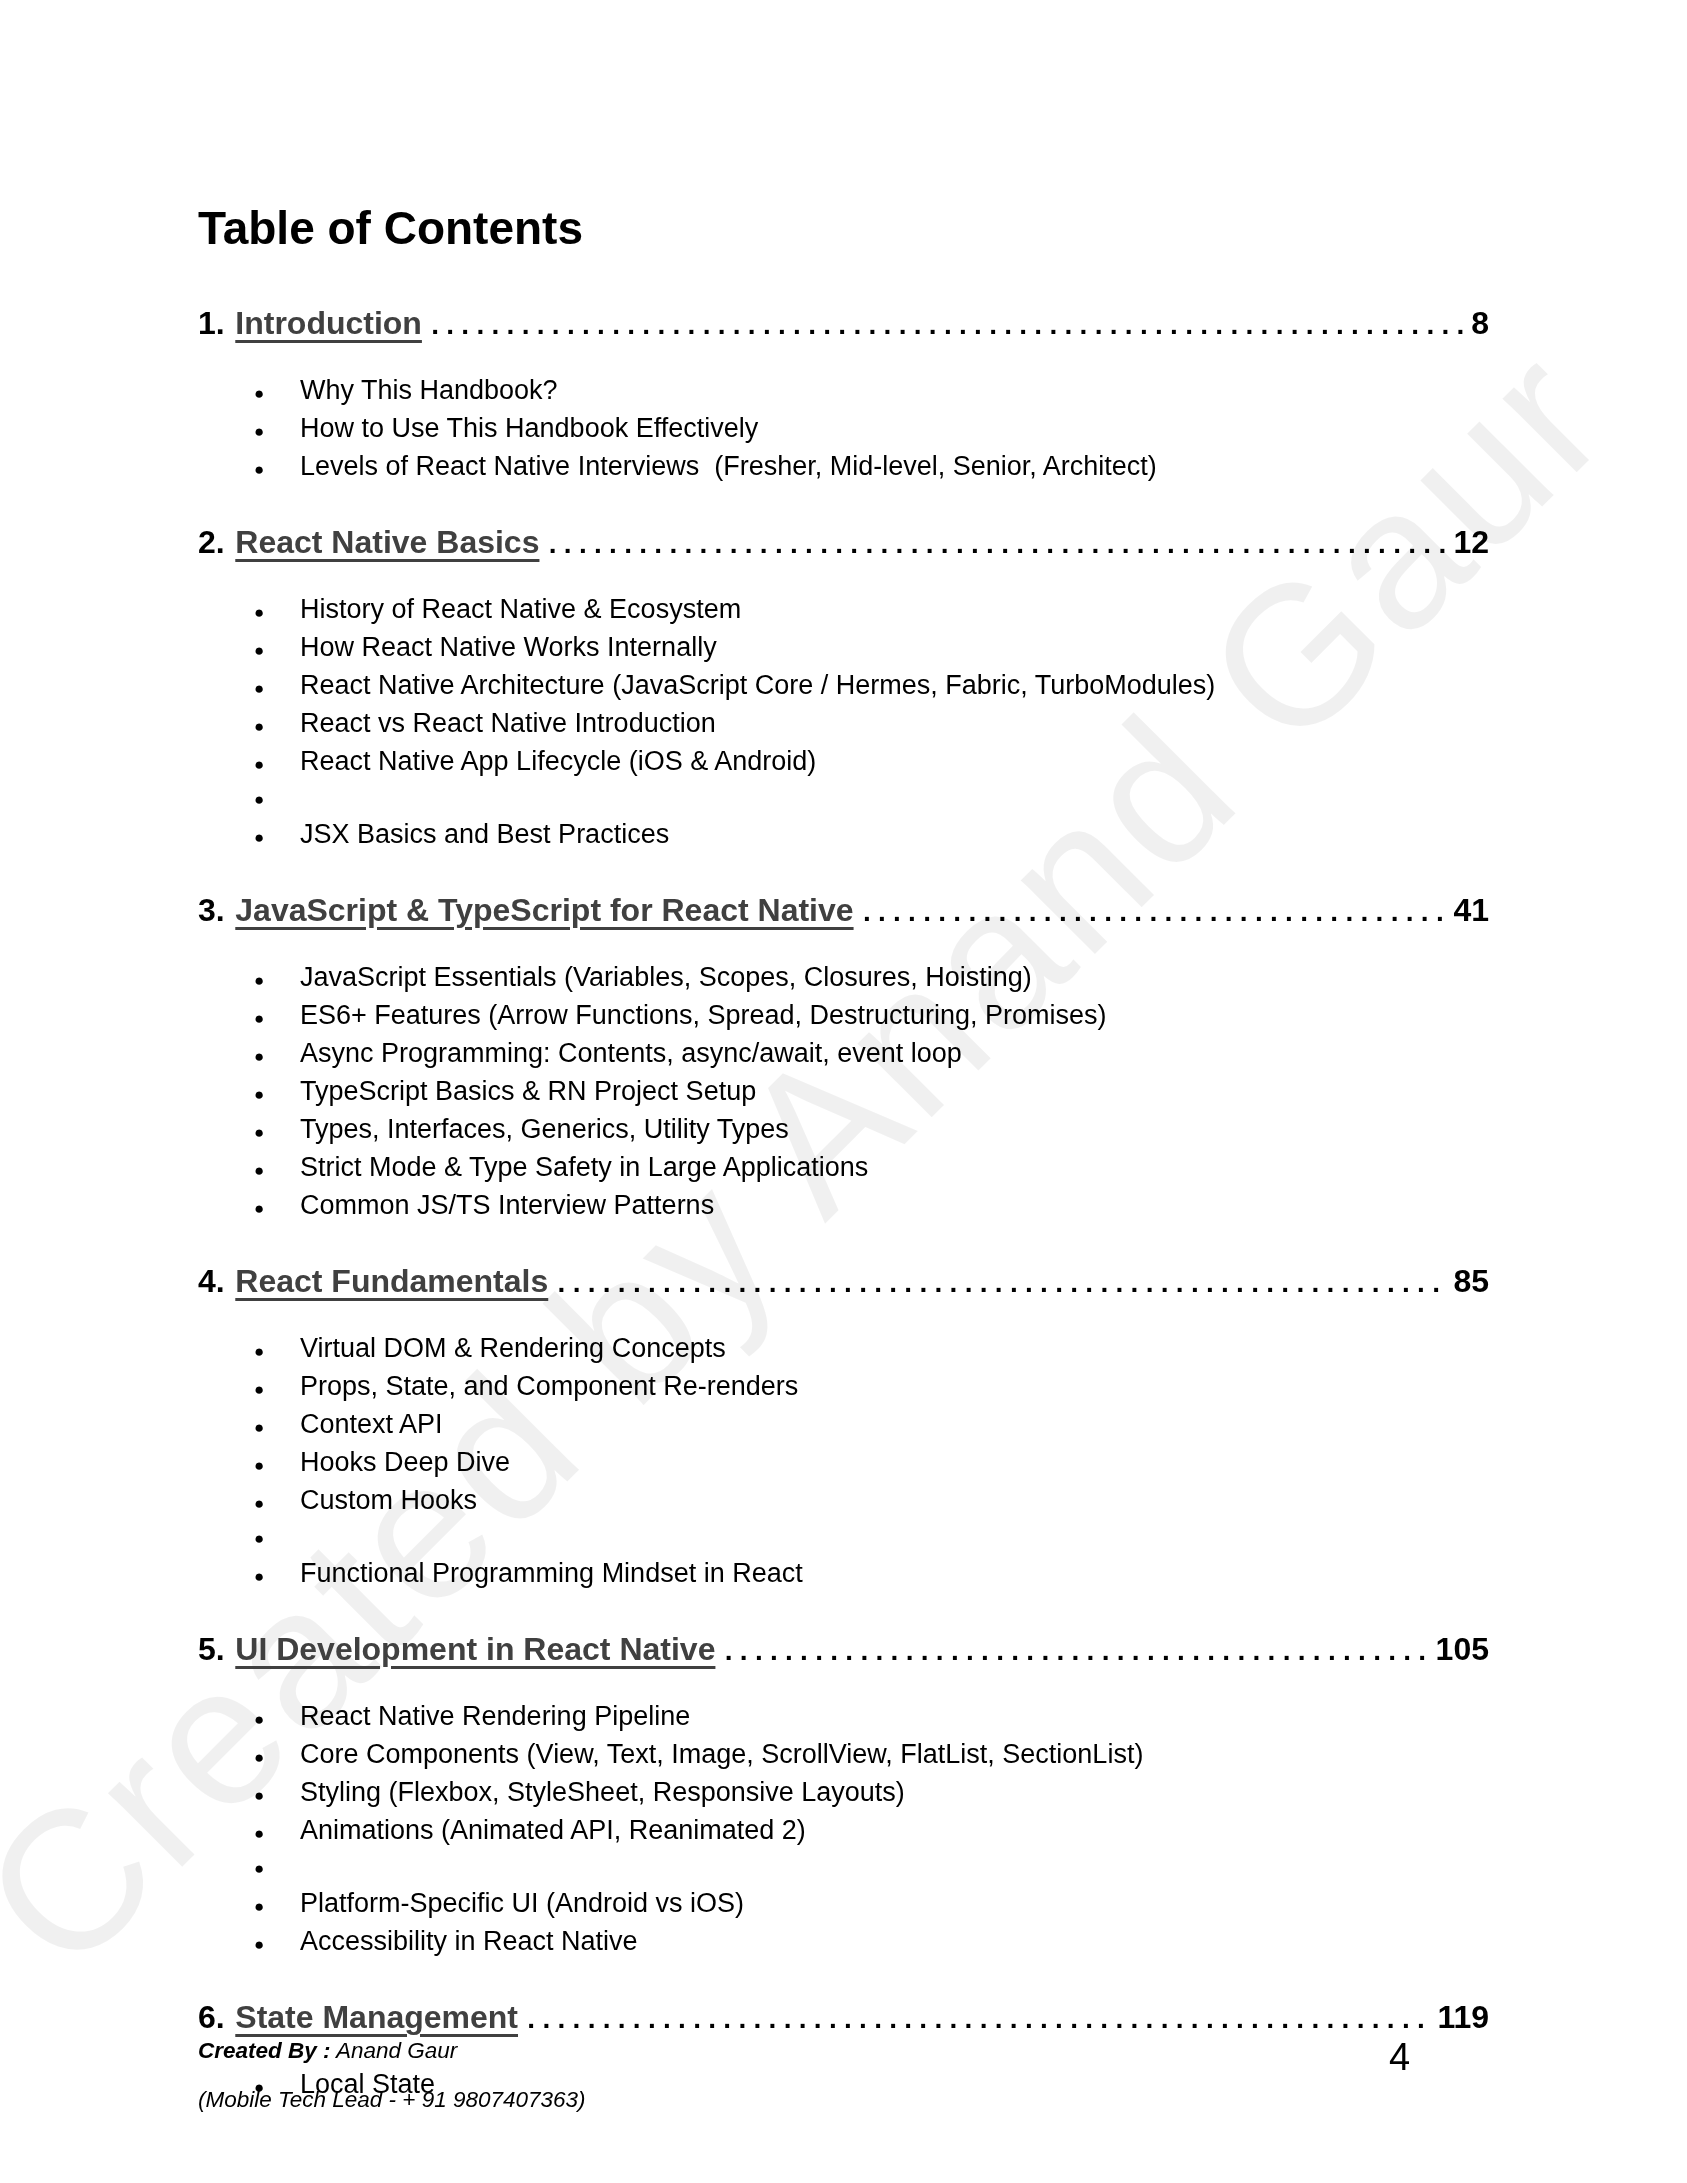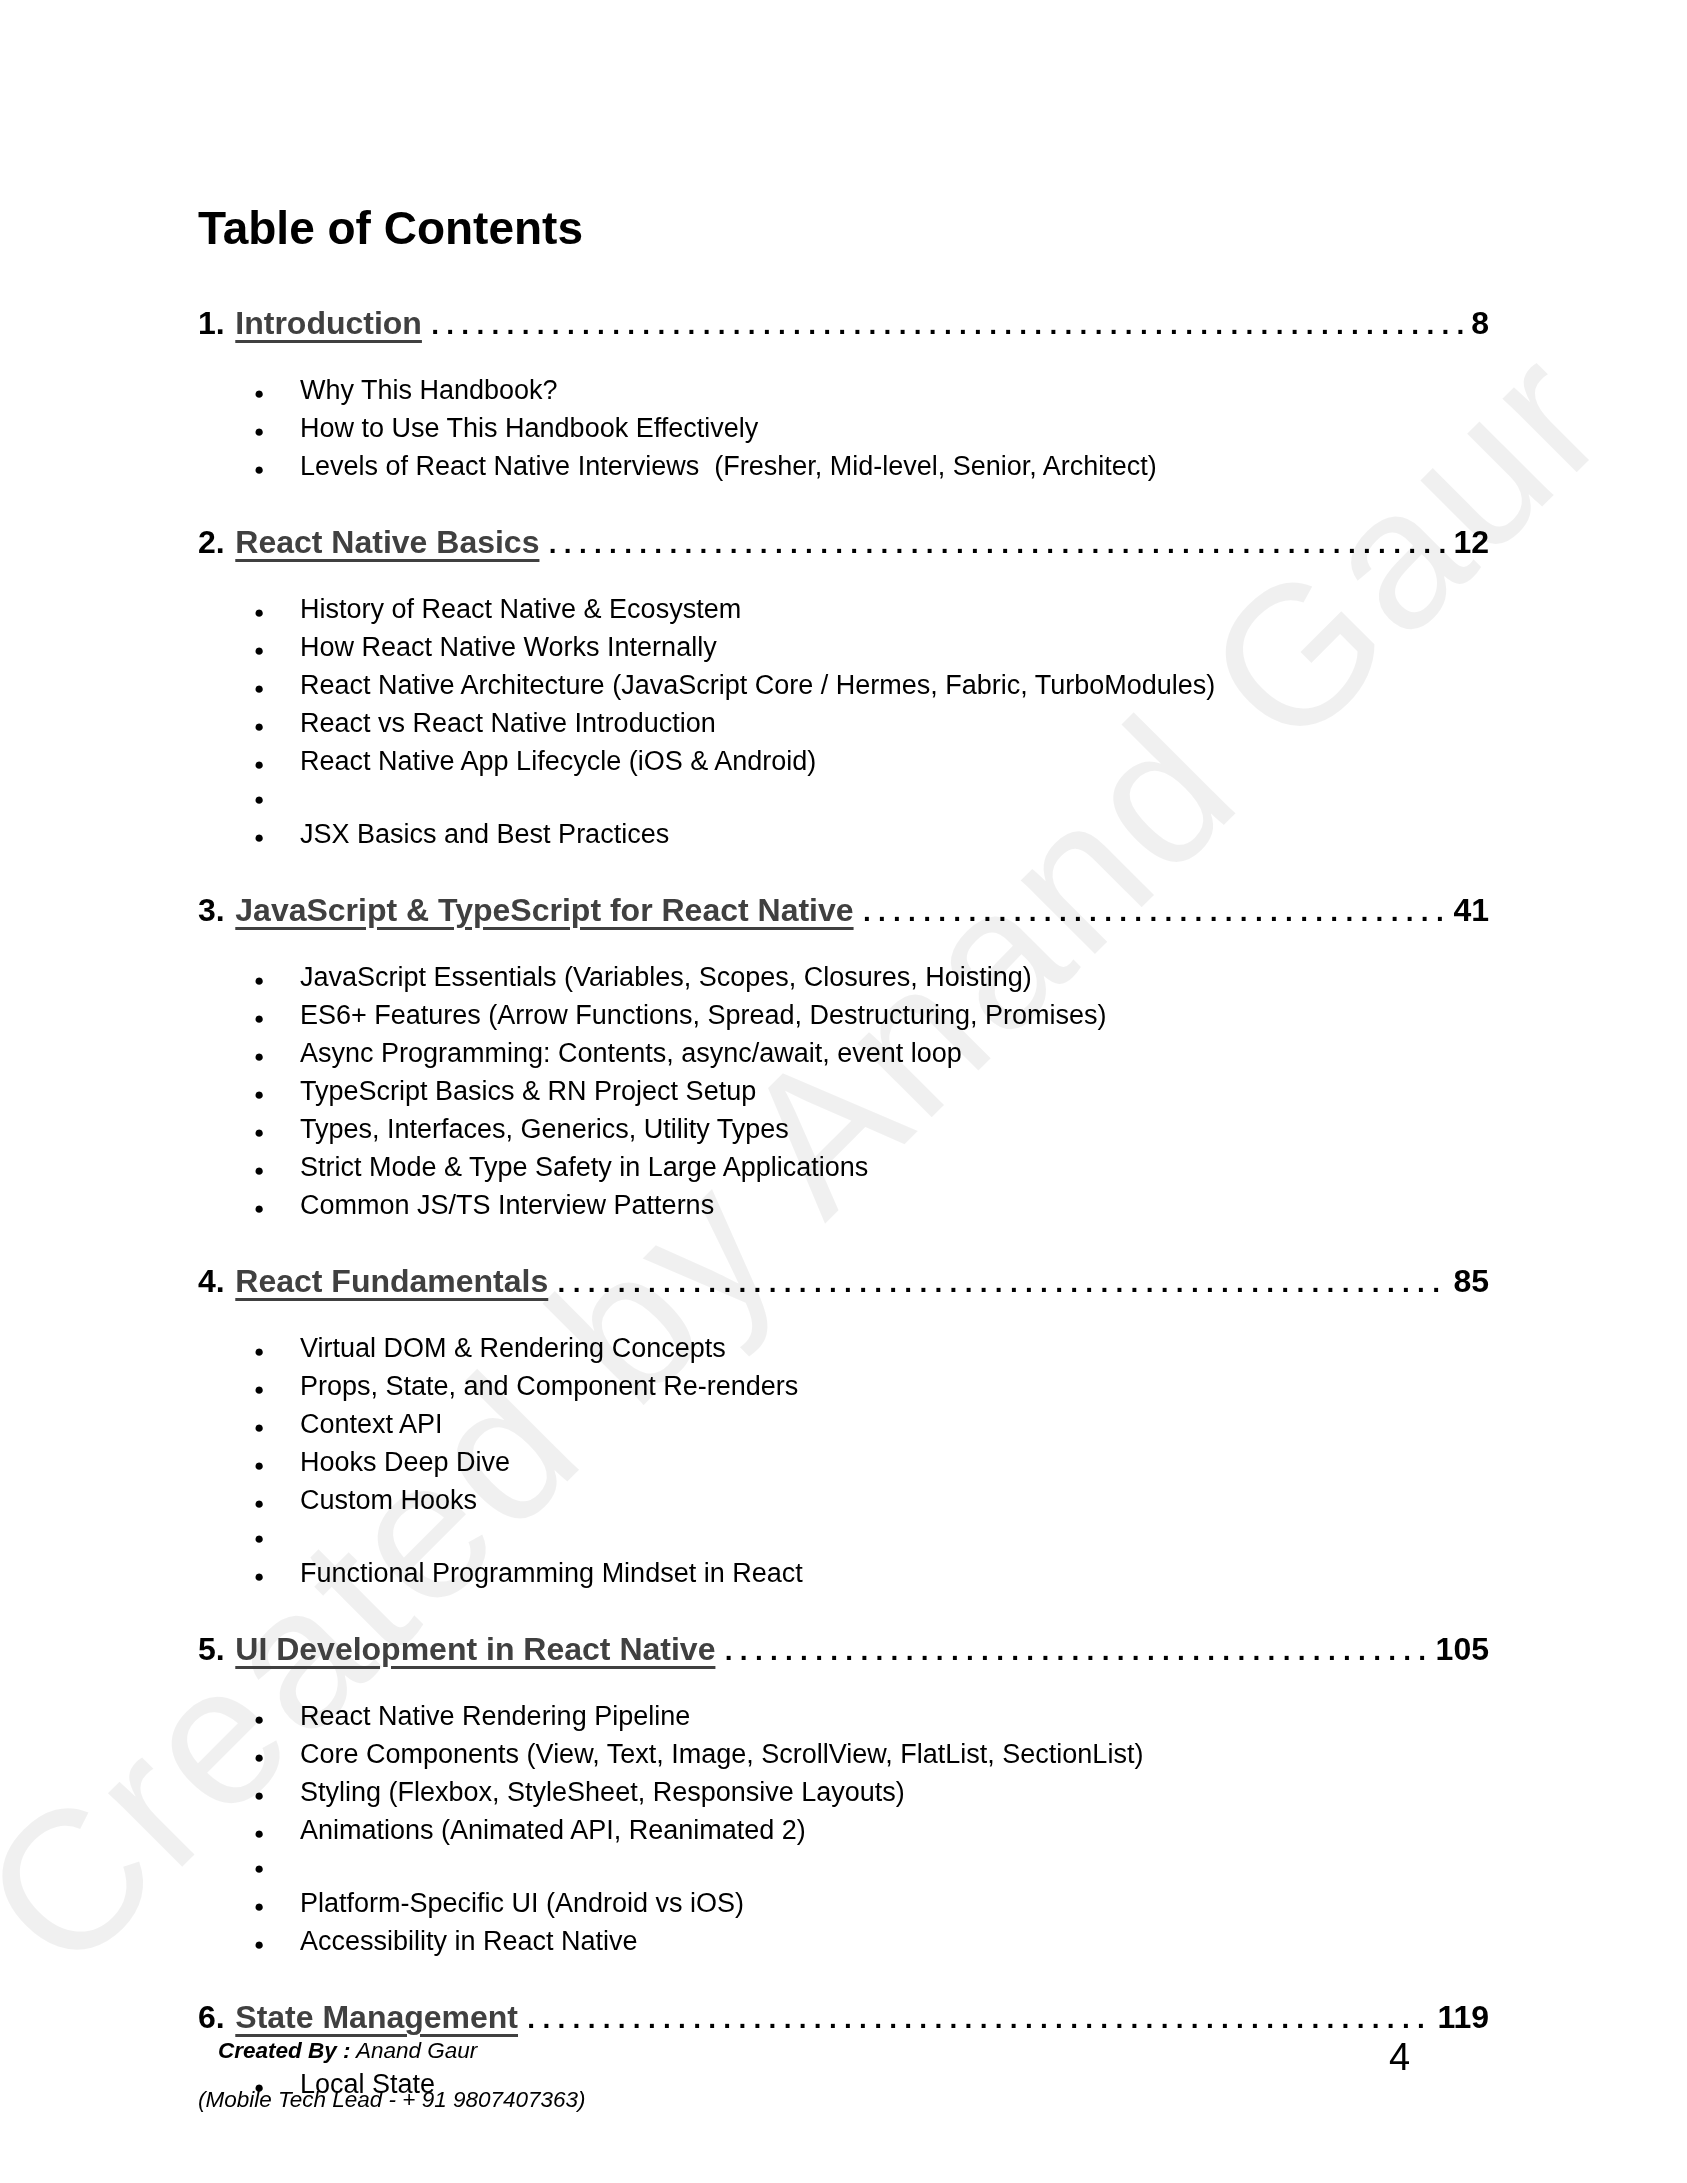--- a/index.html
+++ b/index.html
@@ -84,7 +84,7 @@
     font-style:italic;
     z-index:1;
   }
-  .footer-line1 .fl-bold{font-weight:700;margin-left:20px;}
+  .footer-line1 .fl-bold{font-weight:700;}
   .footer-line2{
     position:absolute;
     left:198px;top:2087px;

